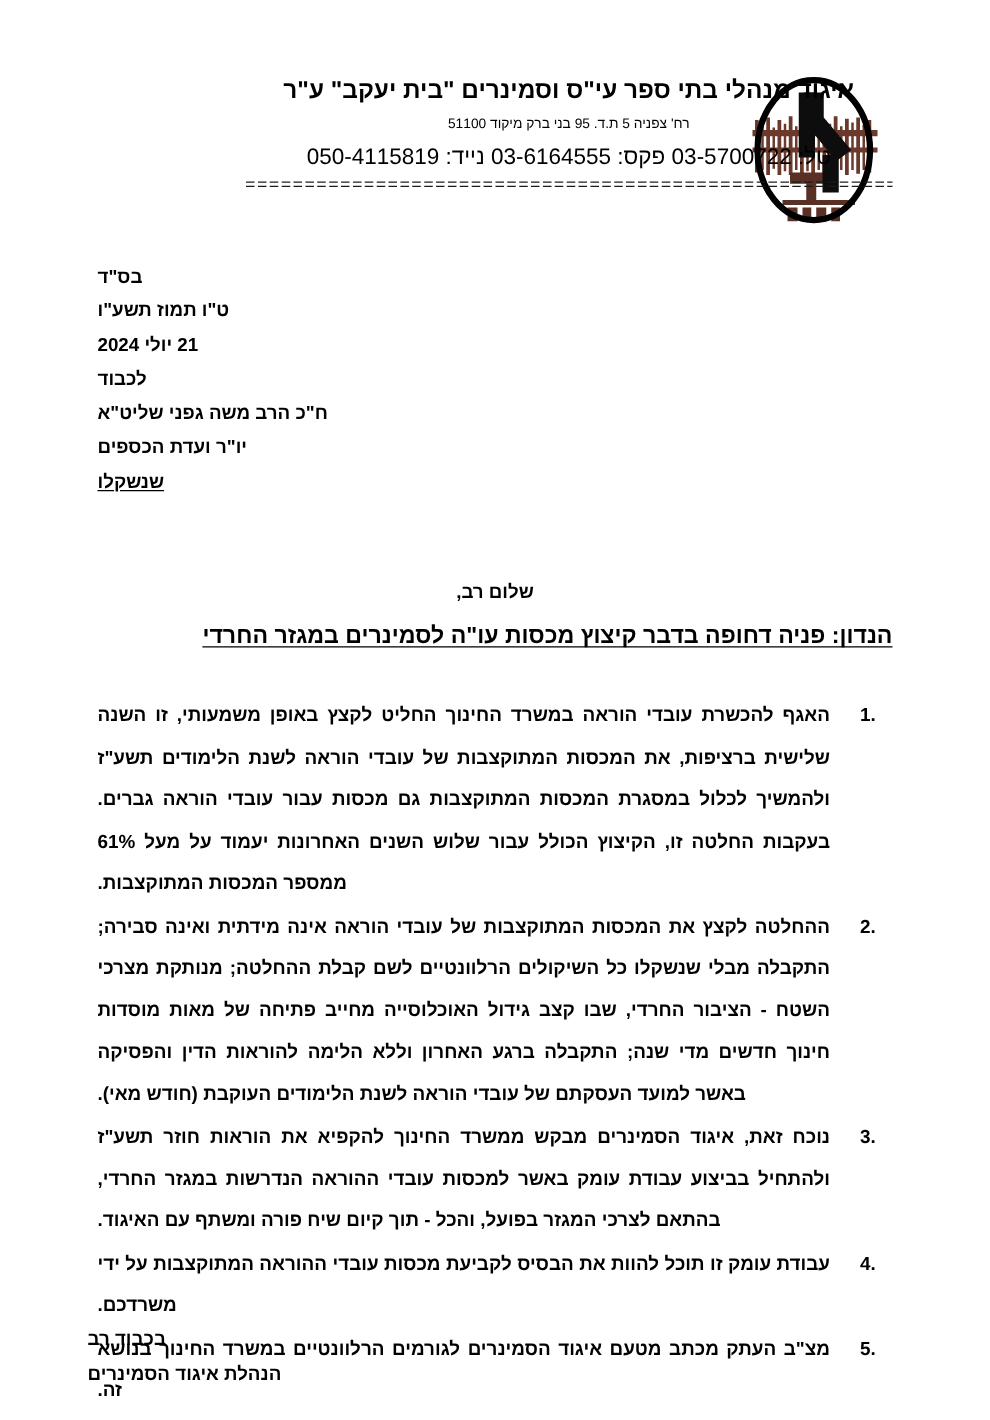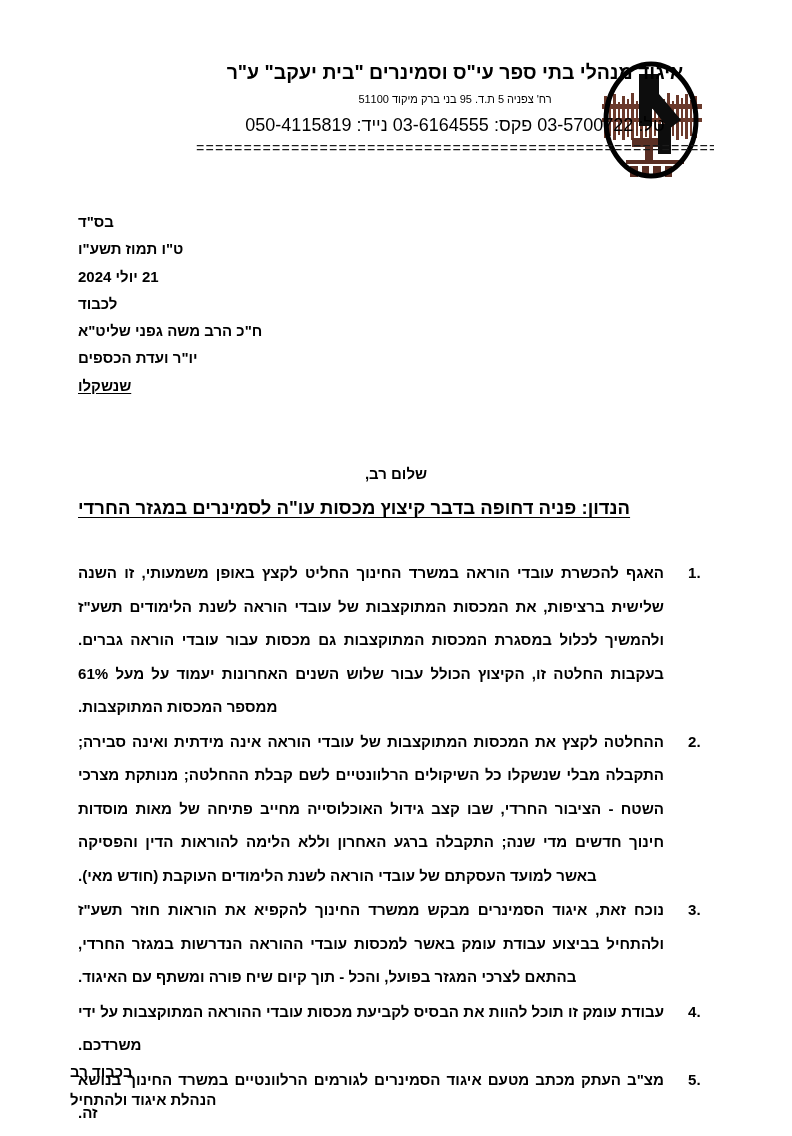--- a/index.html
+++ b/index.html
@@ -116,7 +116,7 @@
     top: 494px;
     right: 78px;
     width: 636px;
-    text-align: left;
+    text-align: right;
     direction: rtl;
   }
   .subject span {

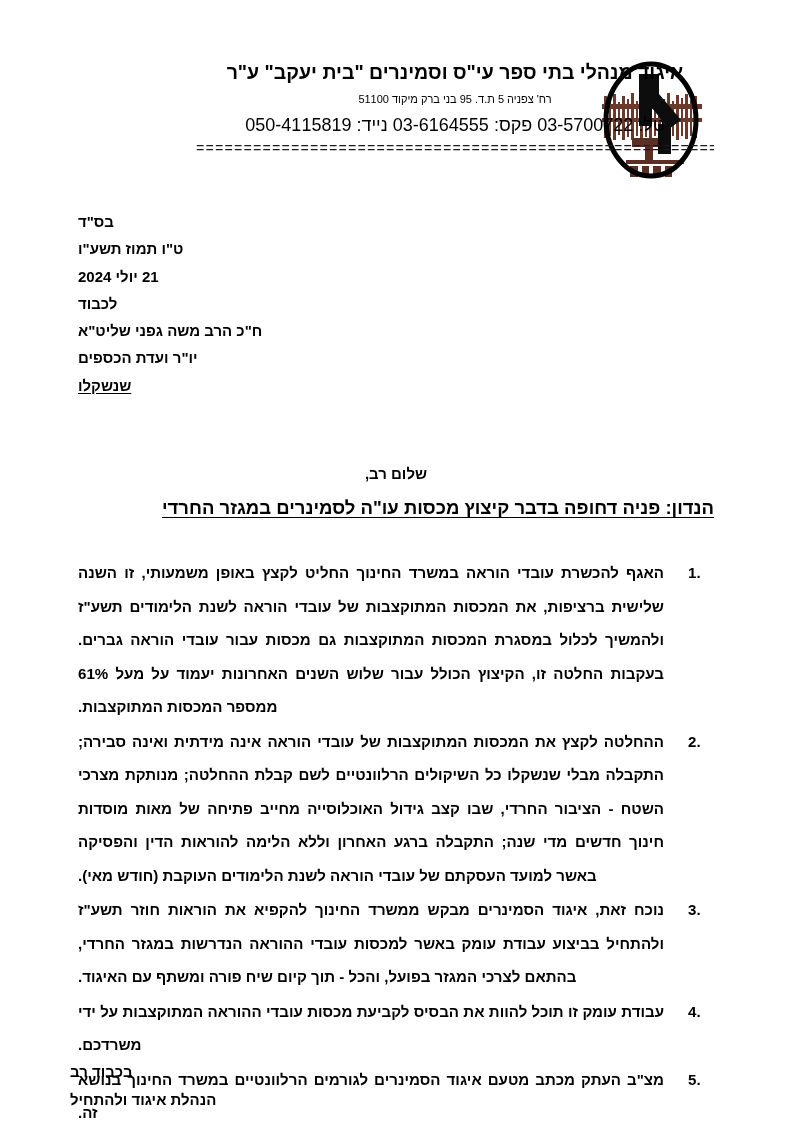--- a/index.html
+++ b/index.html
@@ -281,7 +281,7 @@
 
   <div class="closing">
     <div class="line">בכבוד רב</div>
-    <div class="line">הנהלת איגוד ולהתחיל</div>
+    <div class="line">הנהלת איגוד הסמינרים</div>
   </div>
 
 </div>

